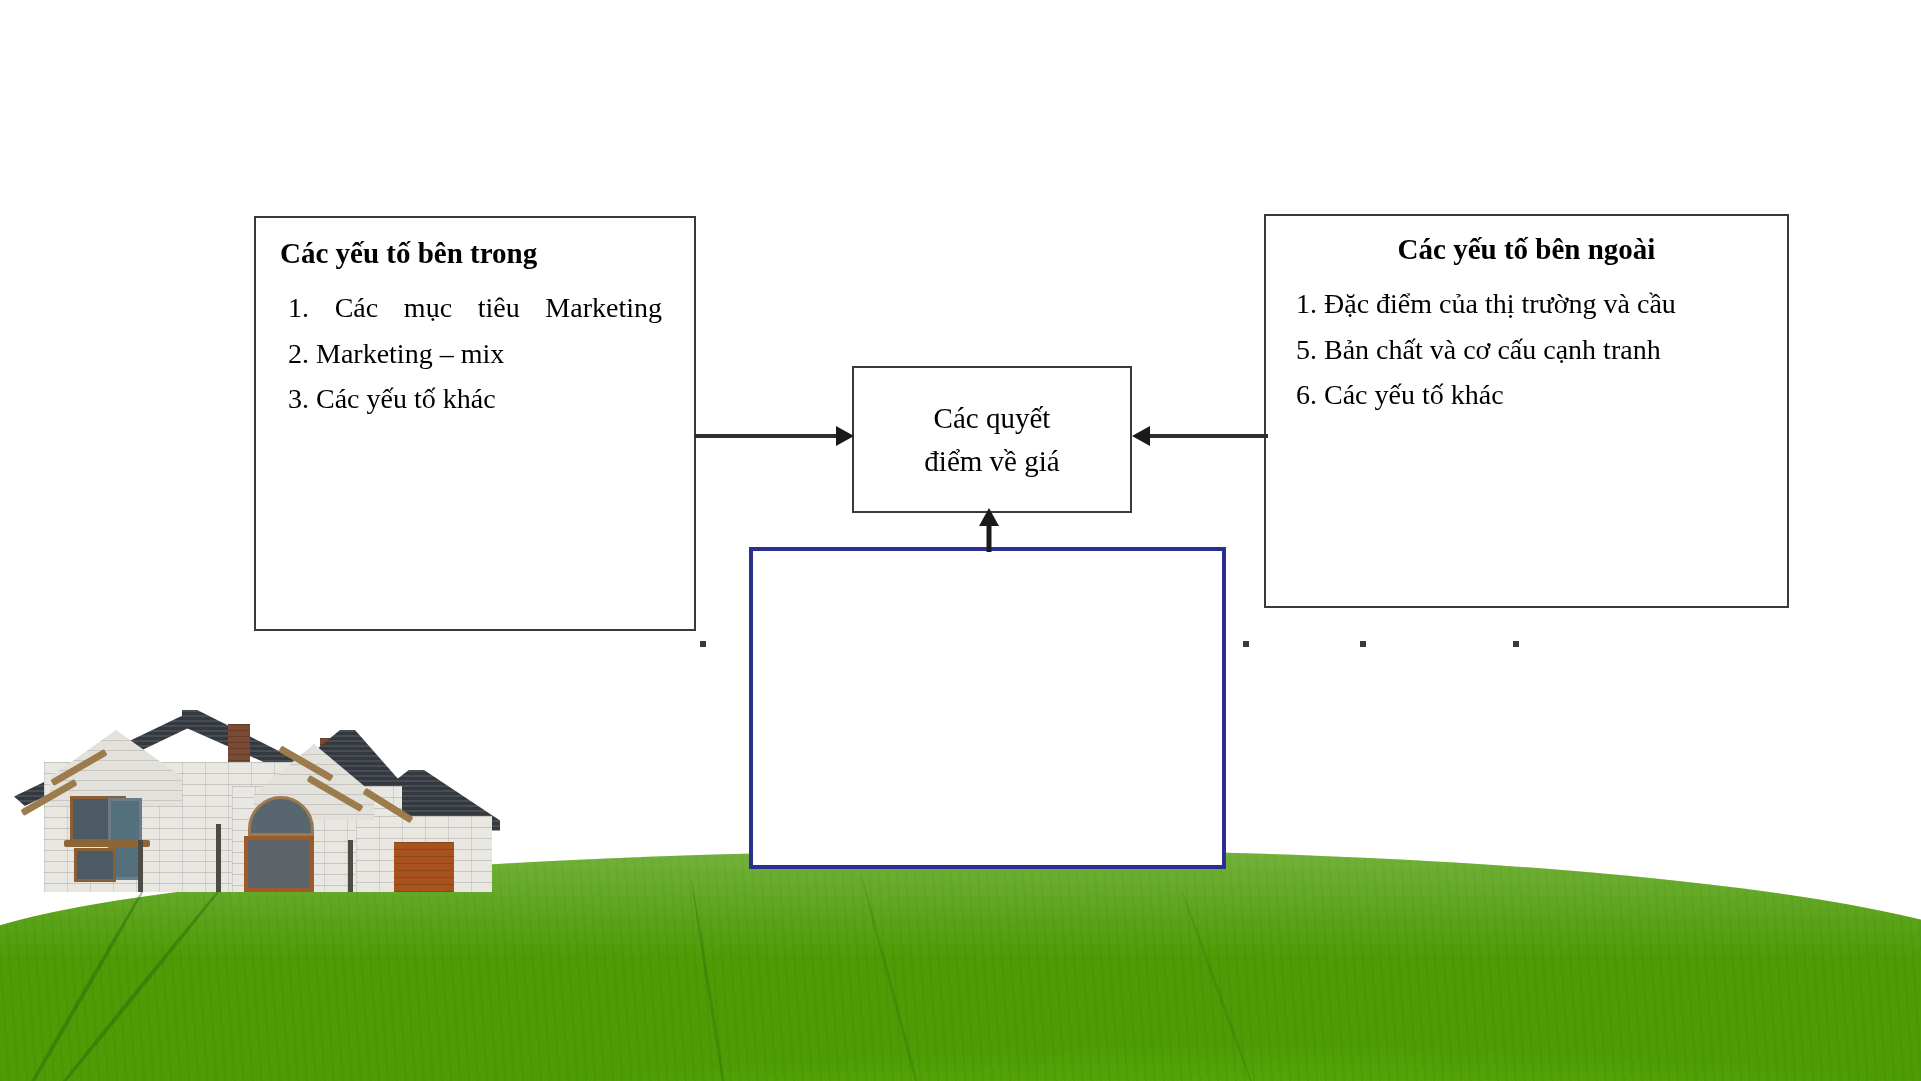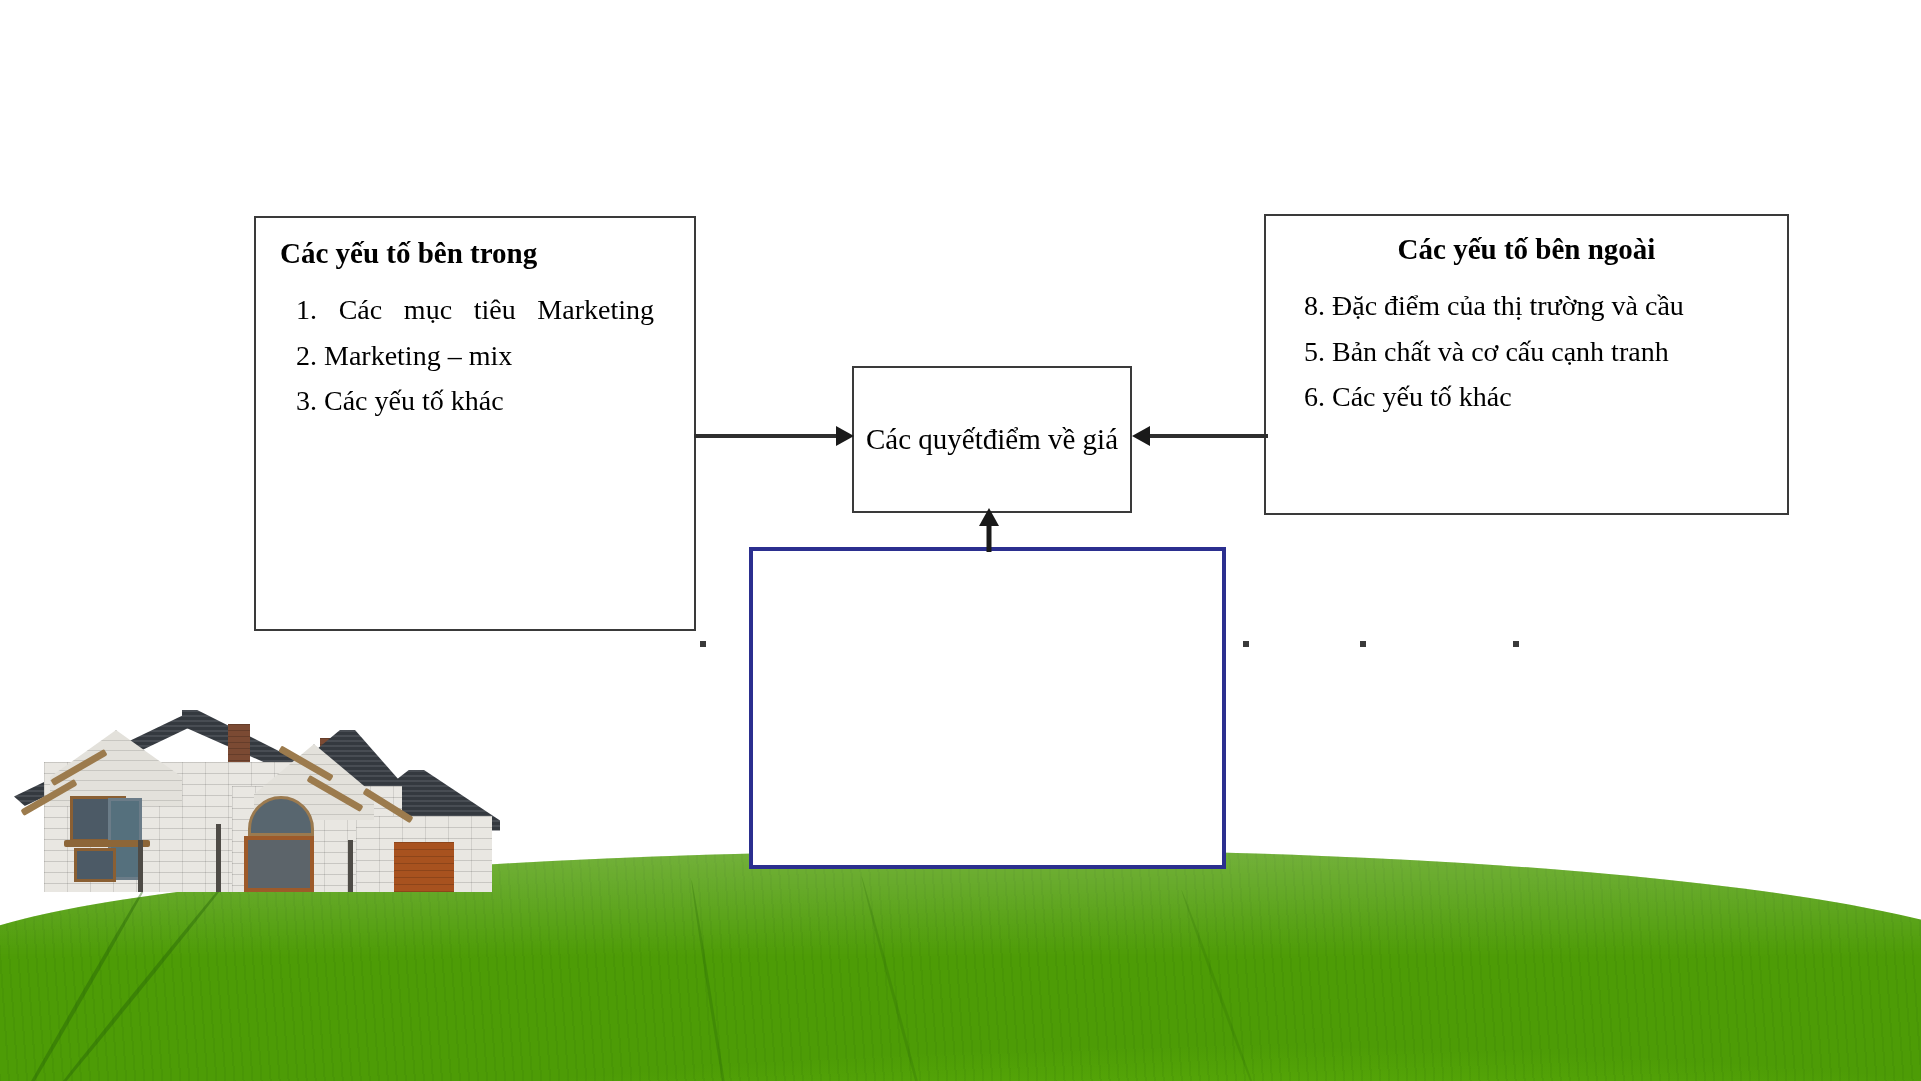--- a/index.html
+++ b/index.html
@@ -205,7 +205,7 @@
     left: 1264px;
     top: 214px;
     width: 525px;
-    height: 301px;
+    height: 394px;
     padding: 16px 22px 0 22px;
   }
   

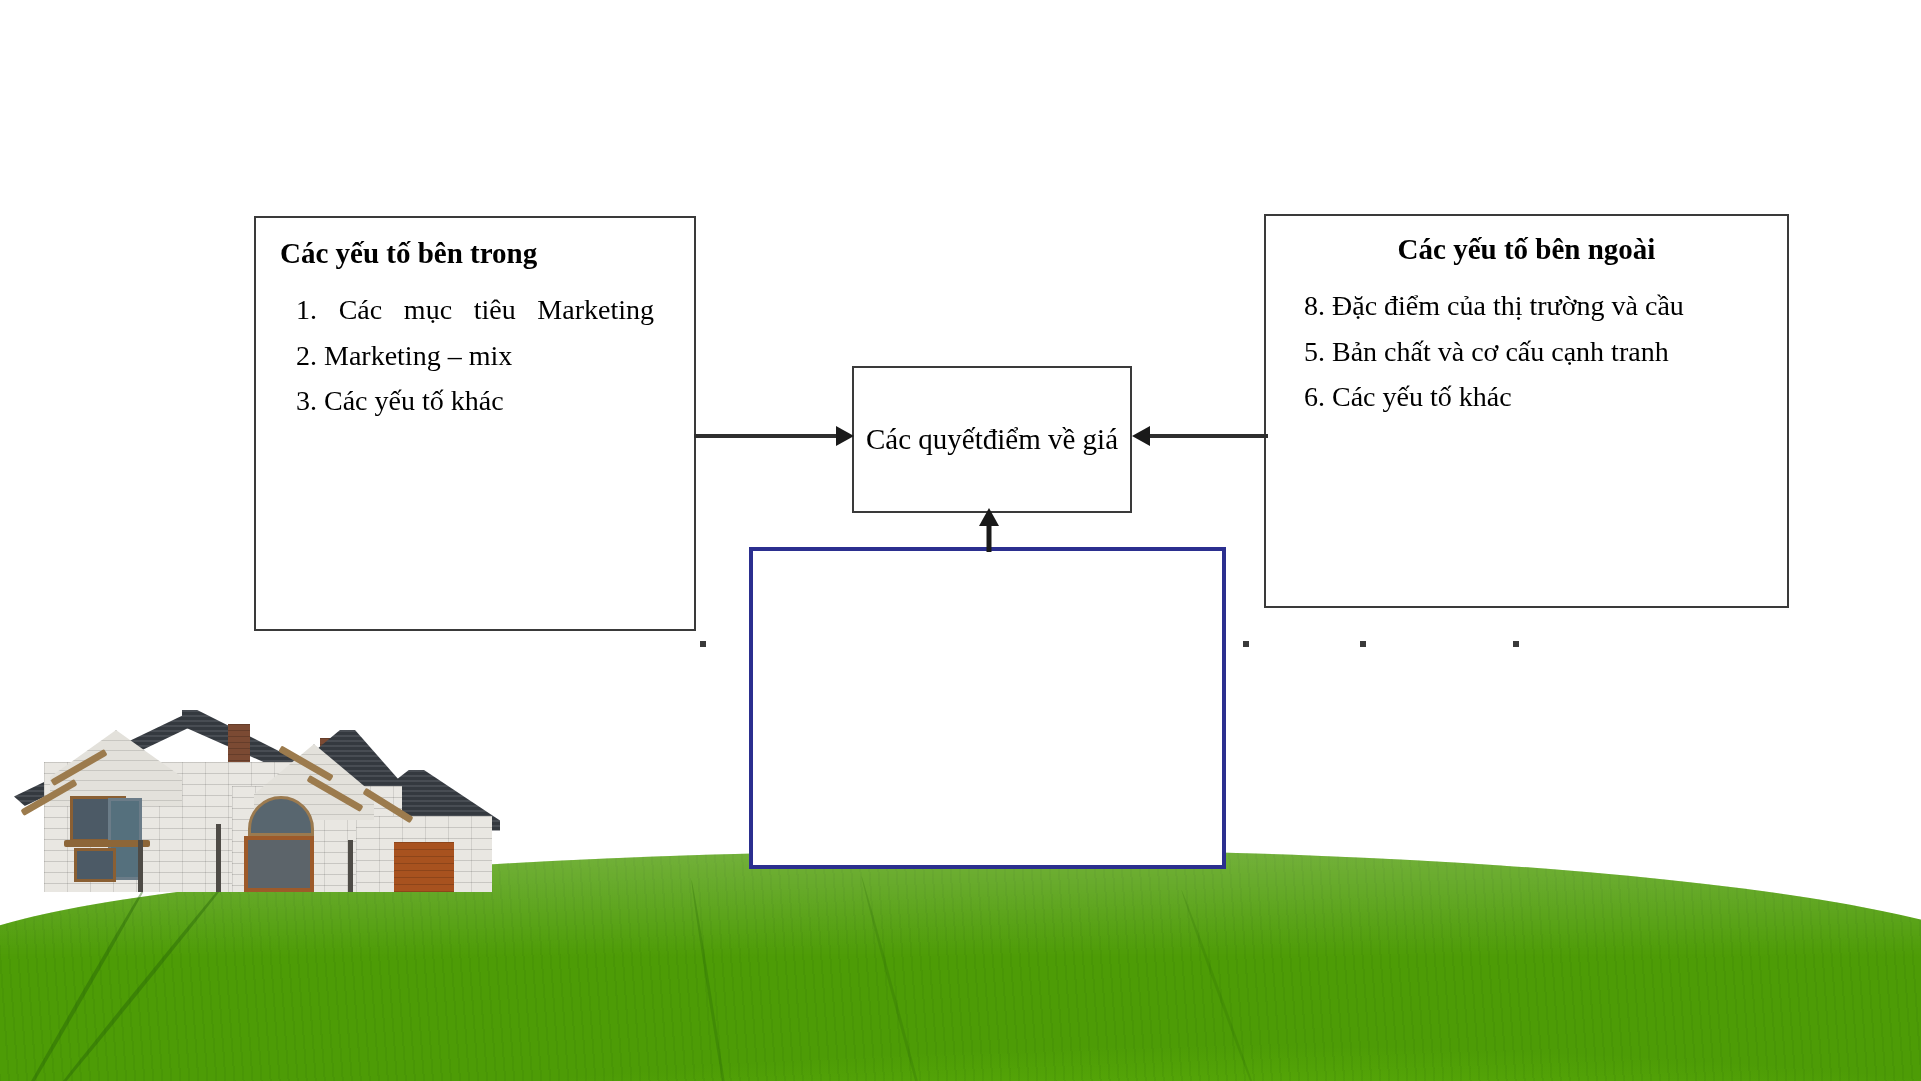--- a/index.html
+++ b/index.html
@@ -239,7 +239,7 @@
   .box-left .node-title { text-align: left; }
   .box-right .node-title { text-align: center; }
 
-  .node-list { margin: 16px; padding: 0; list-style: none; }
+  .node-list { margin: 8px; padding: 0; list-style: none; }
   .node-list li {
     font-size: 28px;
     line-height: 1.62;

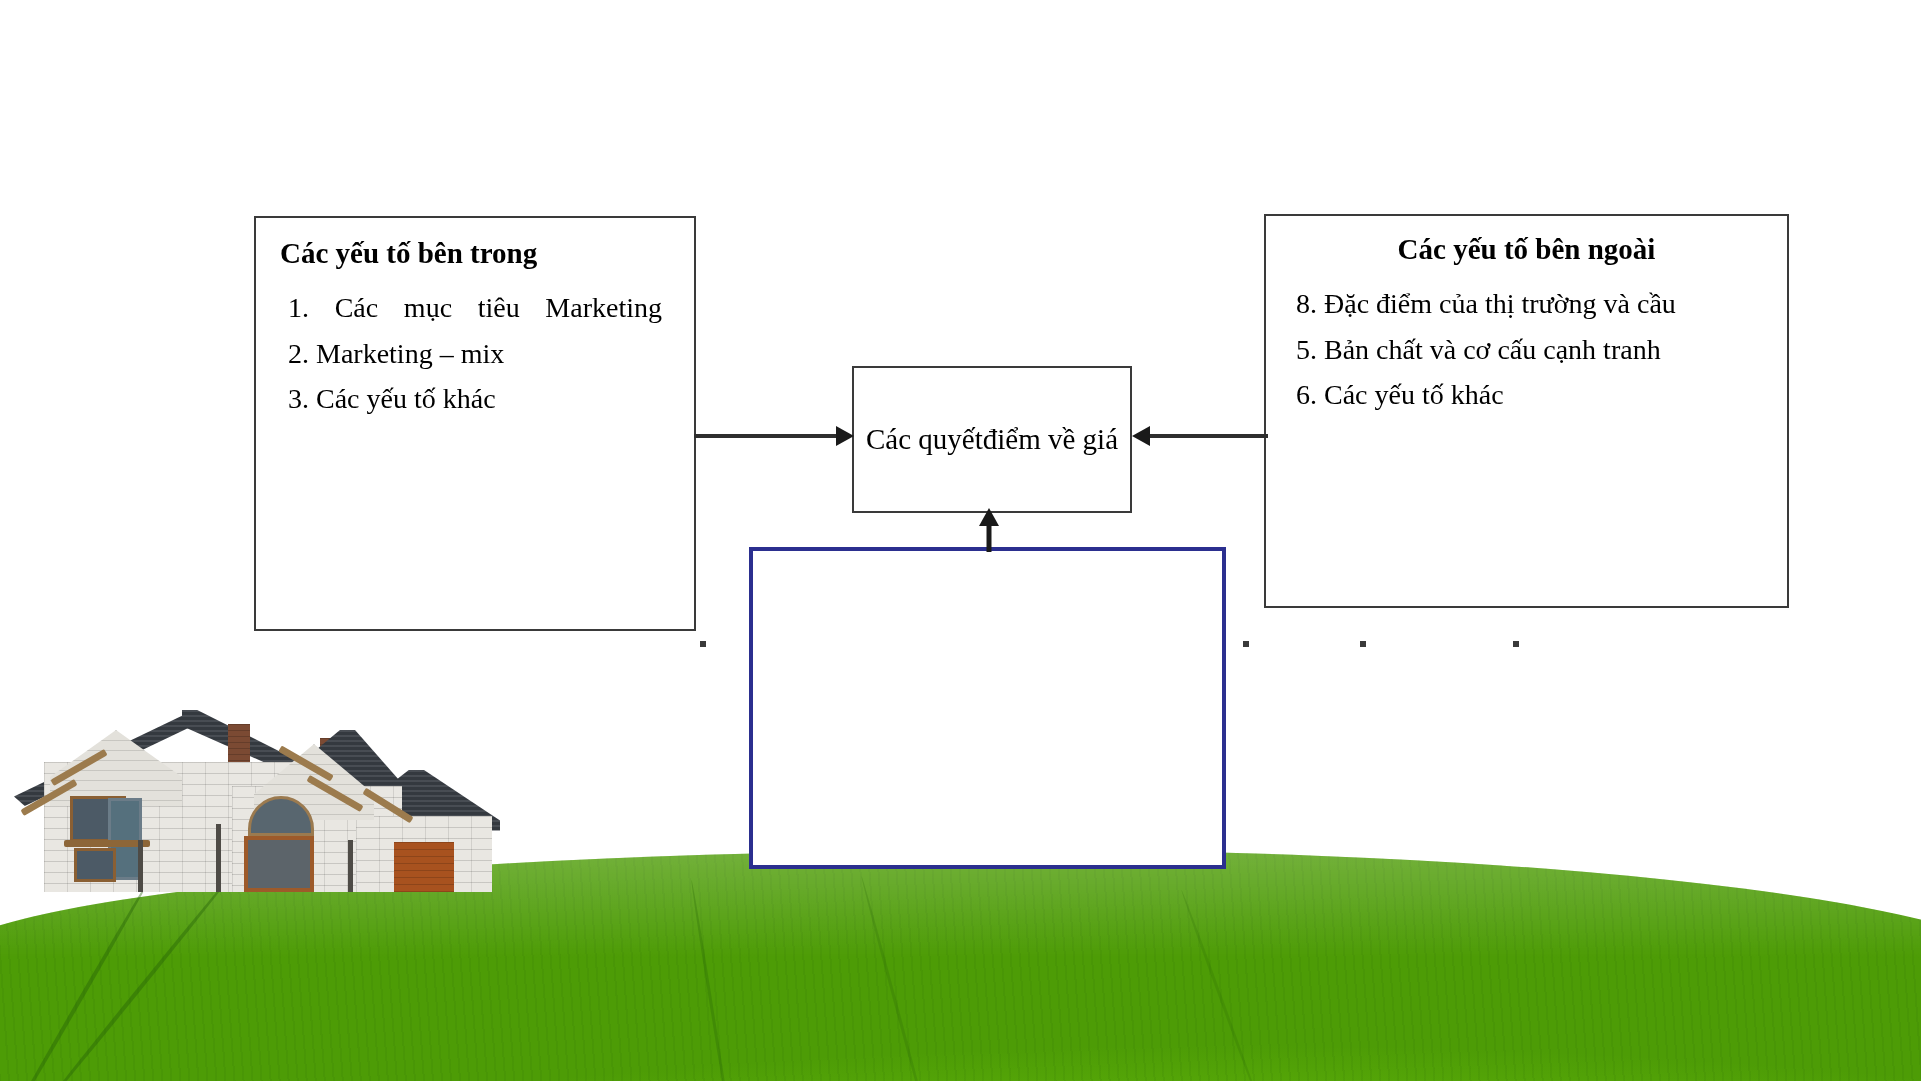--- a/index.html
+++ b/index.html
@@ -337,7 +337,7 @@
     <div class="node box-right">
       <div class="node-title">Các yếu tố bên ngoài</div>
       <ul class="node-list">
-        <li>8. Đặc điểm của thị trường và cầu</li>
+        <li>1. Đặc điểm của thị trường và cầu</li>
         <li>5. Bản chất và cơ cấu cạnh tranh</li>
         <li>6. Các yếu tố khác</li>
       </ul>

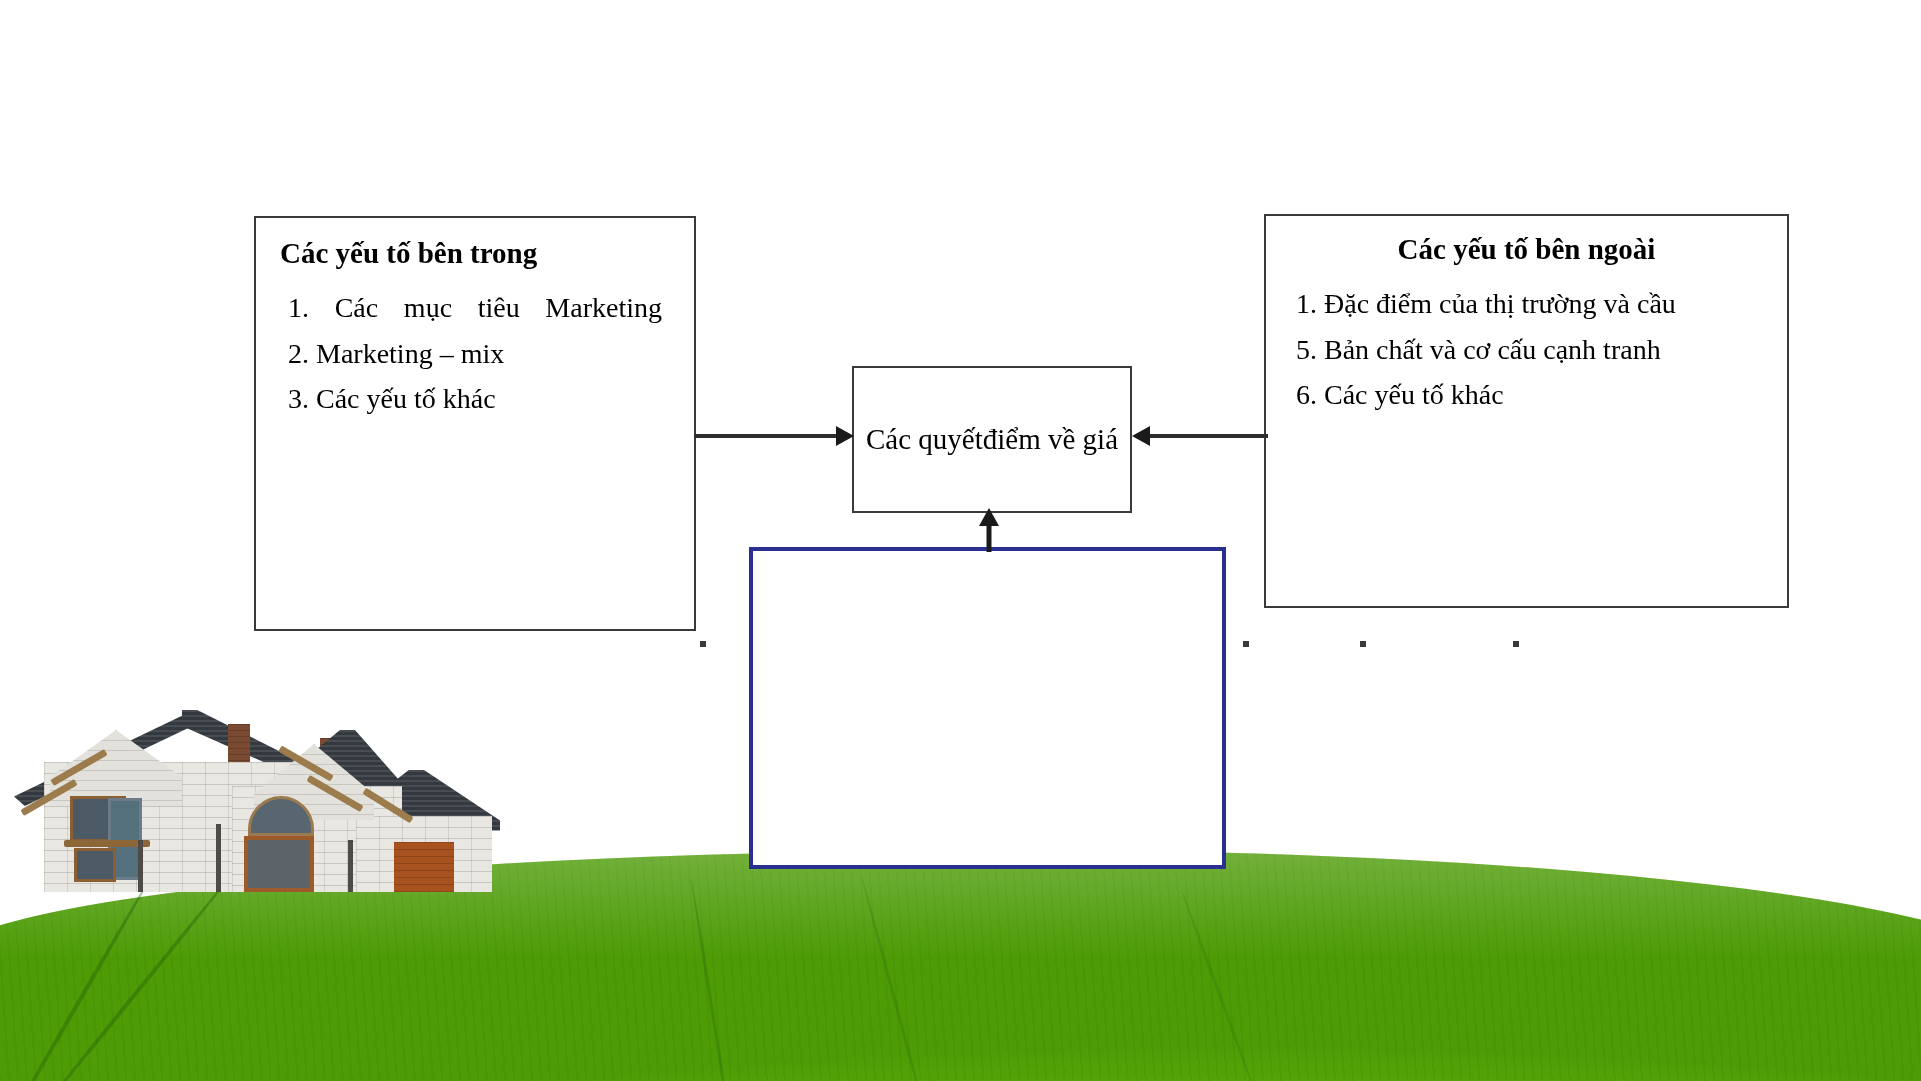--- a/index.html
+++ b/index.html
@@ -216,7 +216,7 @@
     height: 147px;
     padding: 0;
     display: flex;
-    flex-direction: row;
+    flex-direction: column;
     align-items: center;
     justify-content: center;
   }

